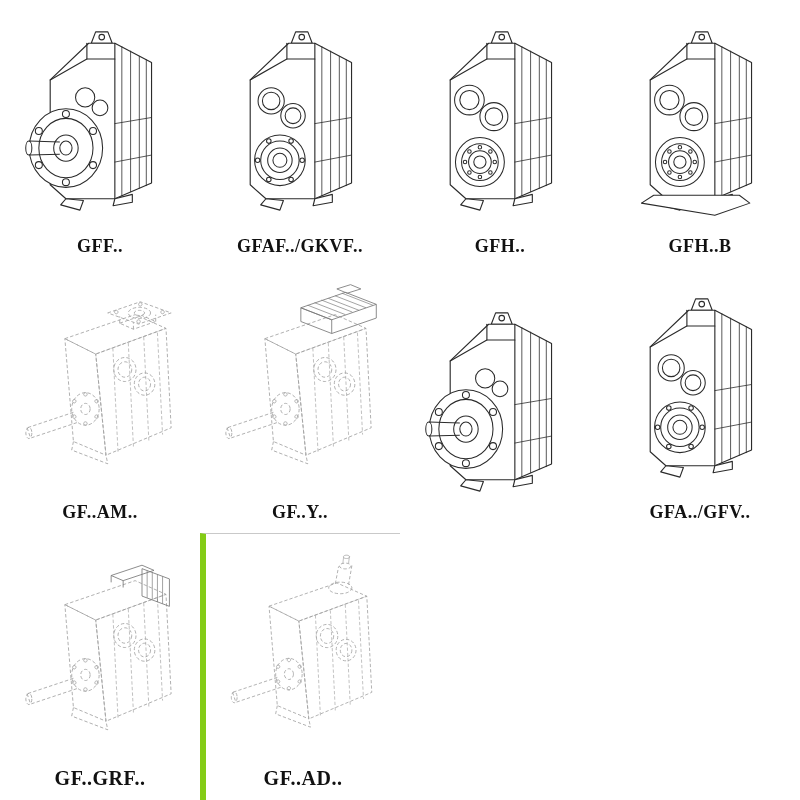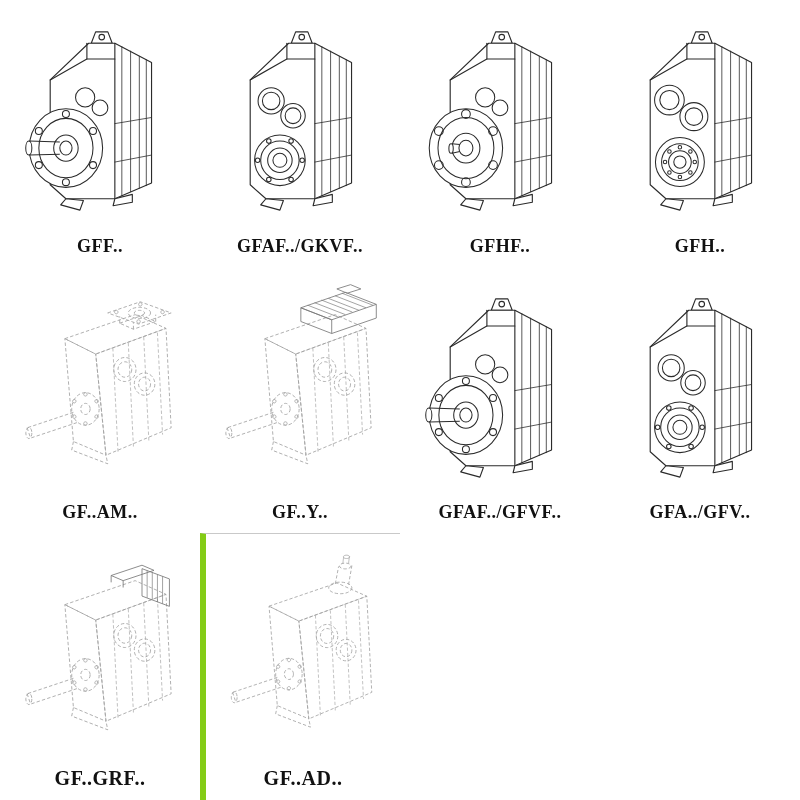--- a/index.html
+++ b/index.html
@@ -213,15 +213,6 @@
   </figure>
 
 
-  <figure class="cell">
-    <div class="art">
-      <svg class="art-solid" viewBox="0 0 190 230">
-          <use href="#body-solid"></use>
-          <use href="#det-flange-front"></use>
-        </svg>
-    </div>
-    <figcaption class="model-label">GFHF..</figcaption>
-  </figure>
 
   <figure class="cell">
     <div class="art">

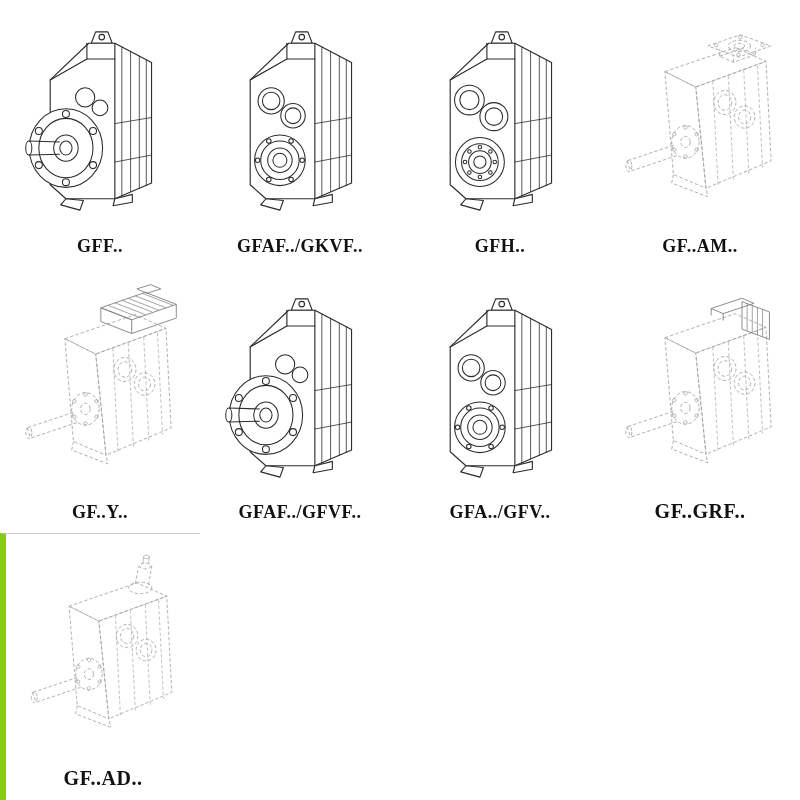--- a/index.html
+++ b/index.html
@@ -224,6 +224,16 @@
     <figcaption class="model-label">GFH..</figcaption>
   </figure>
 
+  <figure class="cell">
+    <div class="art">
+      <svg class="art-solid" viewBox="0 0 190 230">
+        <use href="#body-solid"></use>
+          <use href="#det-bore-big"></use>
+        <path d="M42,204 L28,213 L112,227 L152,213 L140,204 Z" fill="#ffffff" stroke="#2b2b2b" stroke-width="1.2" stroke-linejoin="round"></path>
+      </svg>
+    </div>
+    <figcaption class="model-label">GFH..B</figcaption>
+  </figure>
 
   <figure class="cell">
     <div class="art">

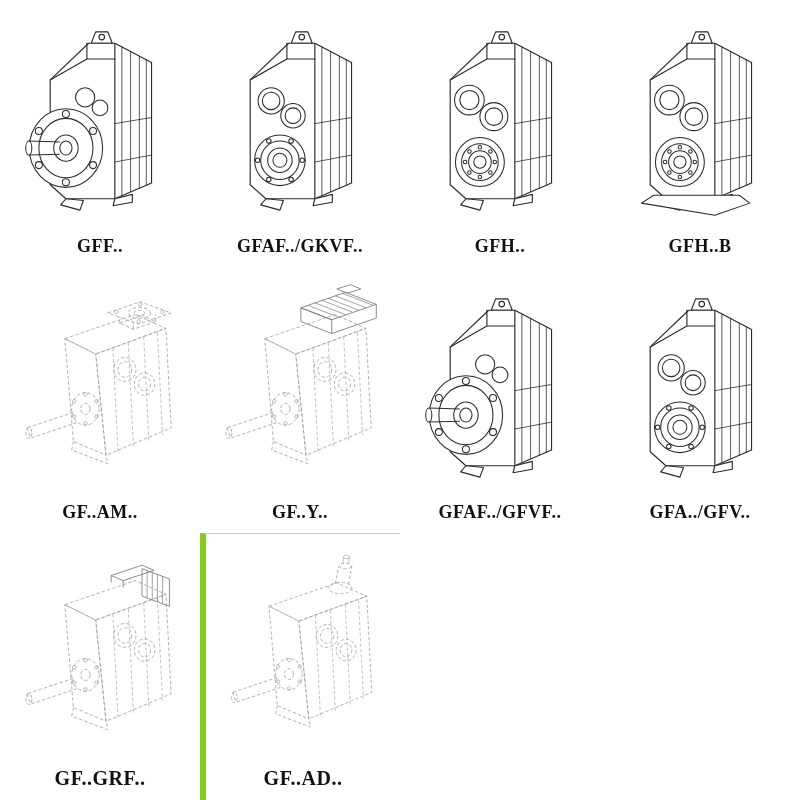--- a/index.html
+++ b/index.html
@@ -262,7 +262,6 @@
           <use href="#det-flange-shaft"></use>
         </svg>
     </div>
-    <figcaption class="model-label">GFAF../GFVF..</figcaption>
   </figure>
 
   <figure class="cell">

